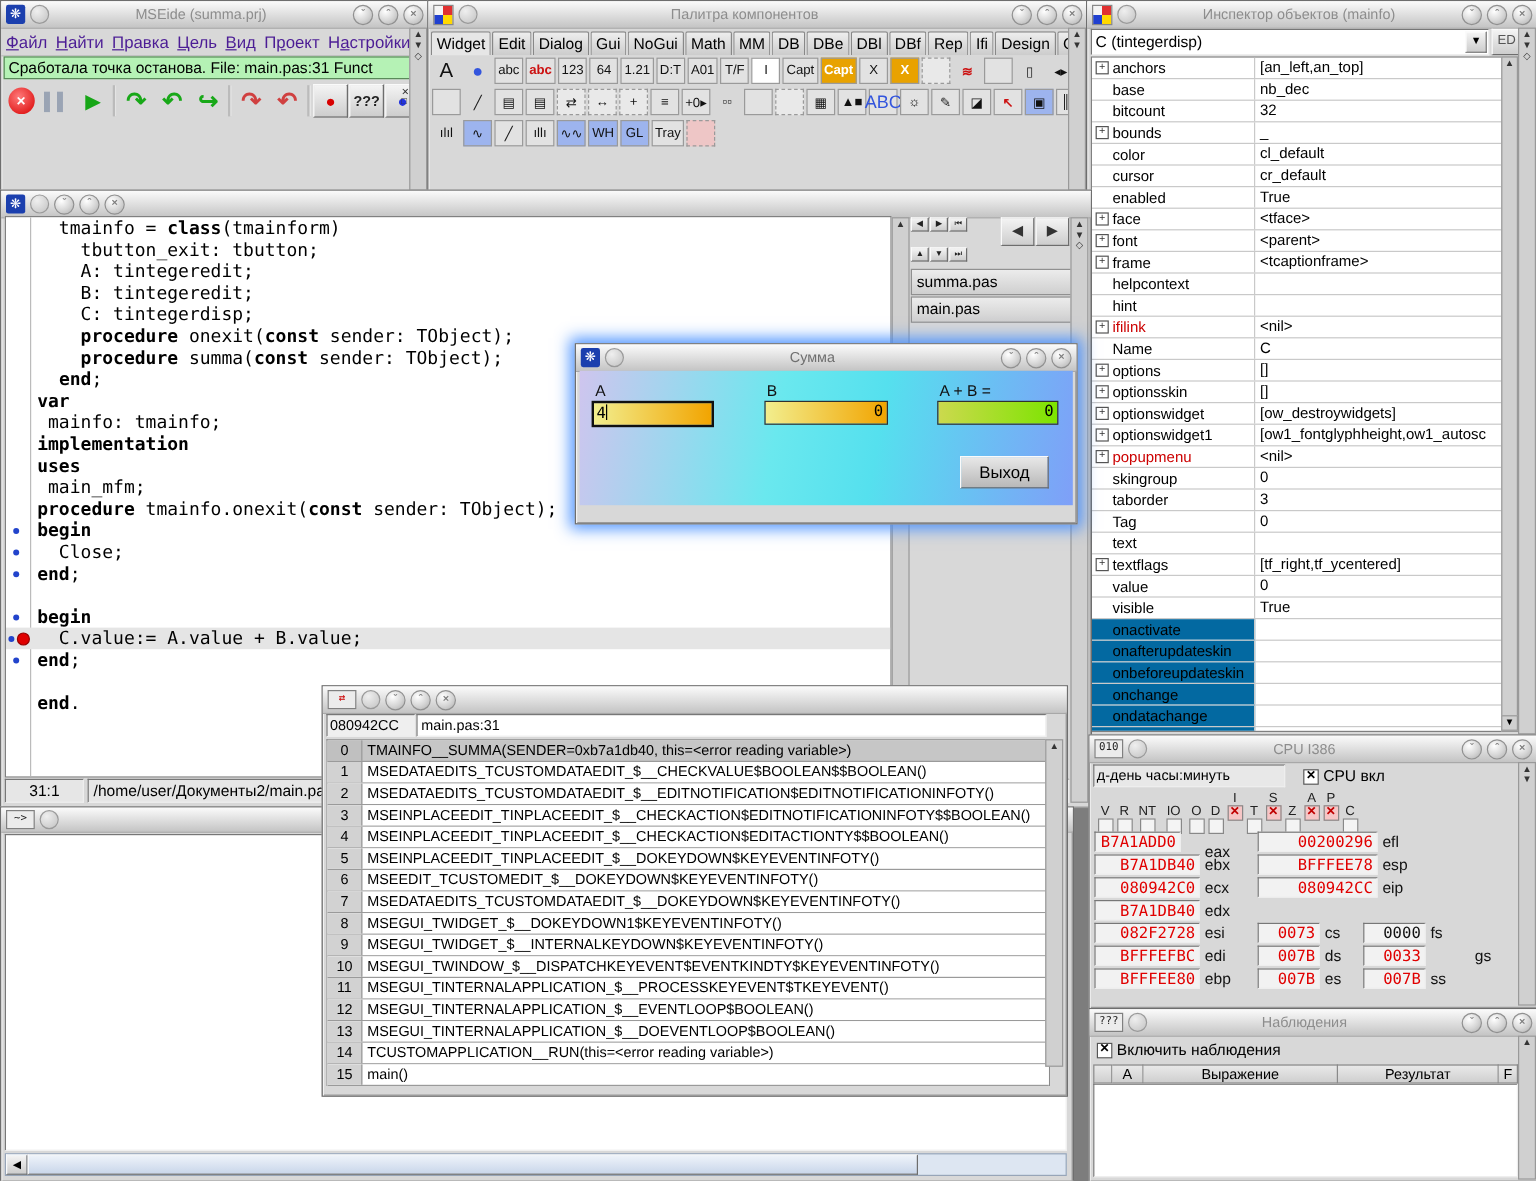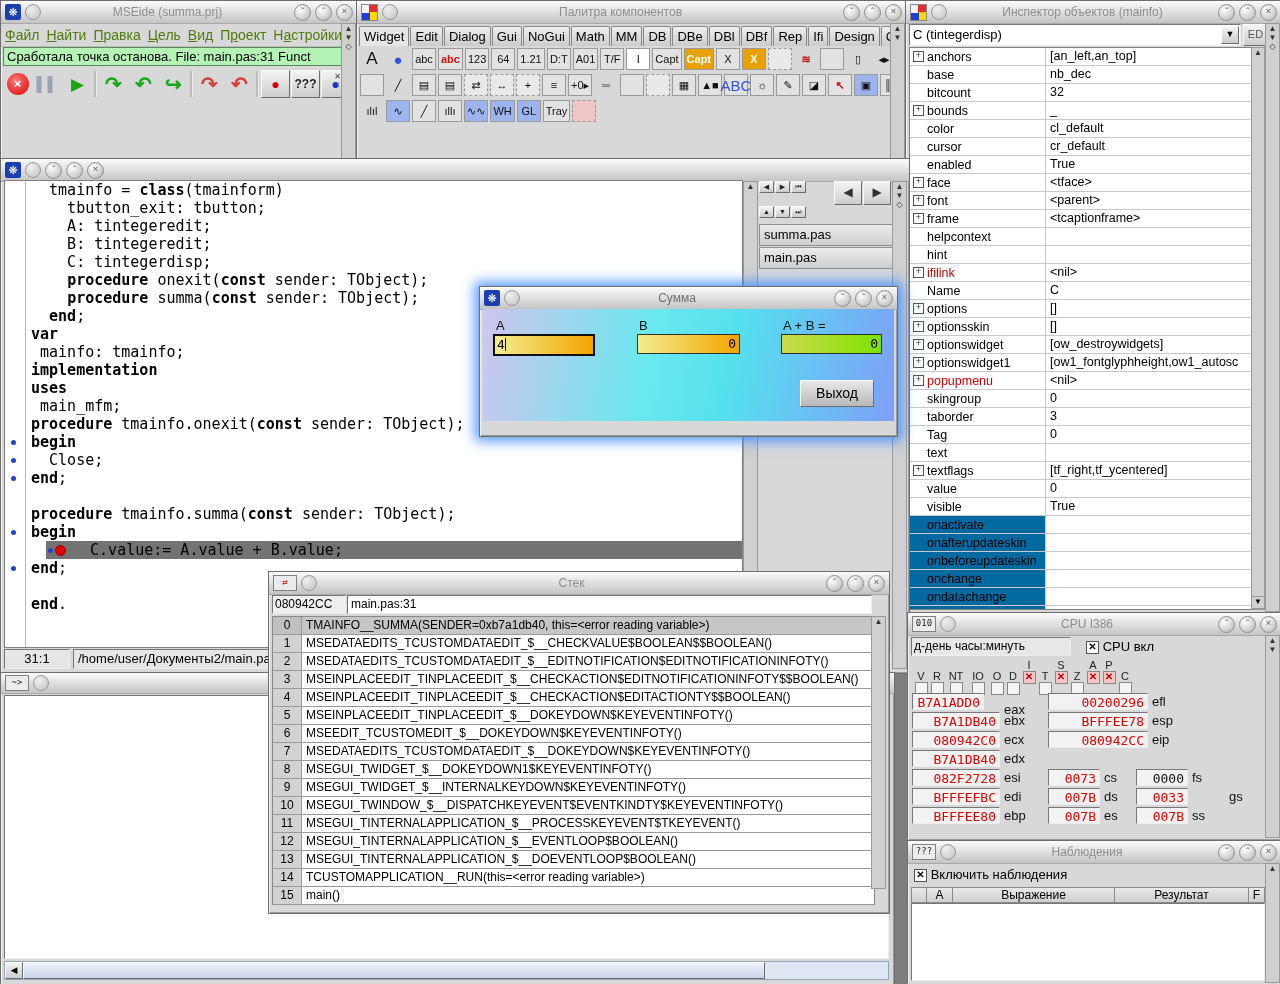--- a/index.html
+++ b/index.html
@@ -27,7 +27,7 @@
         font-size:8px;color:#333;text-align:center;line-height:9px;}
   
   #menu{display:flex;gap:0;padding:2px 4px;font-size:14px;background:#d8d8d8;border-bottom:1px solid #bbb;}
-  .mitem{padding:1px 7px 1px 0;color:#4d7c0f;}
+  .mitem{padding:1px 7px 1px 0;color:#4c1d95;}
   #status-line{margin:0 2px;background:#b5f2b5;border:1px solid #5a8a5a;font-size:13px;
         padding:1px 3px;white-space:nowrap;overflow:hidden;}
   #toolbar{display:flex;align-items:center;gap:1px;padding:4px 2px;}

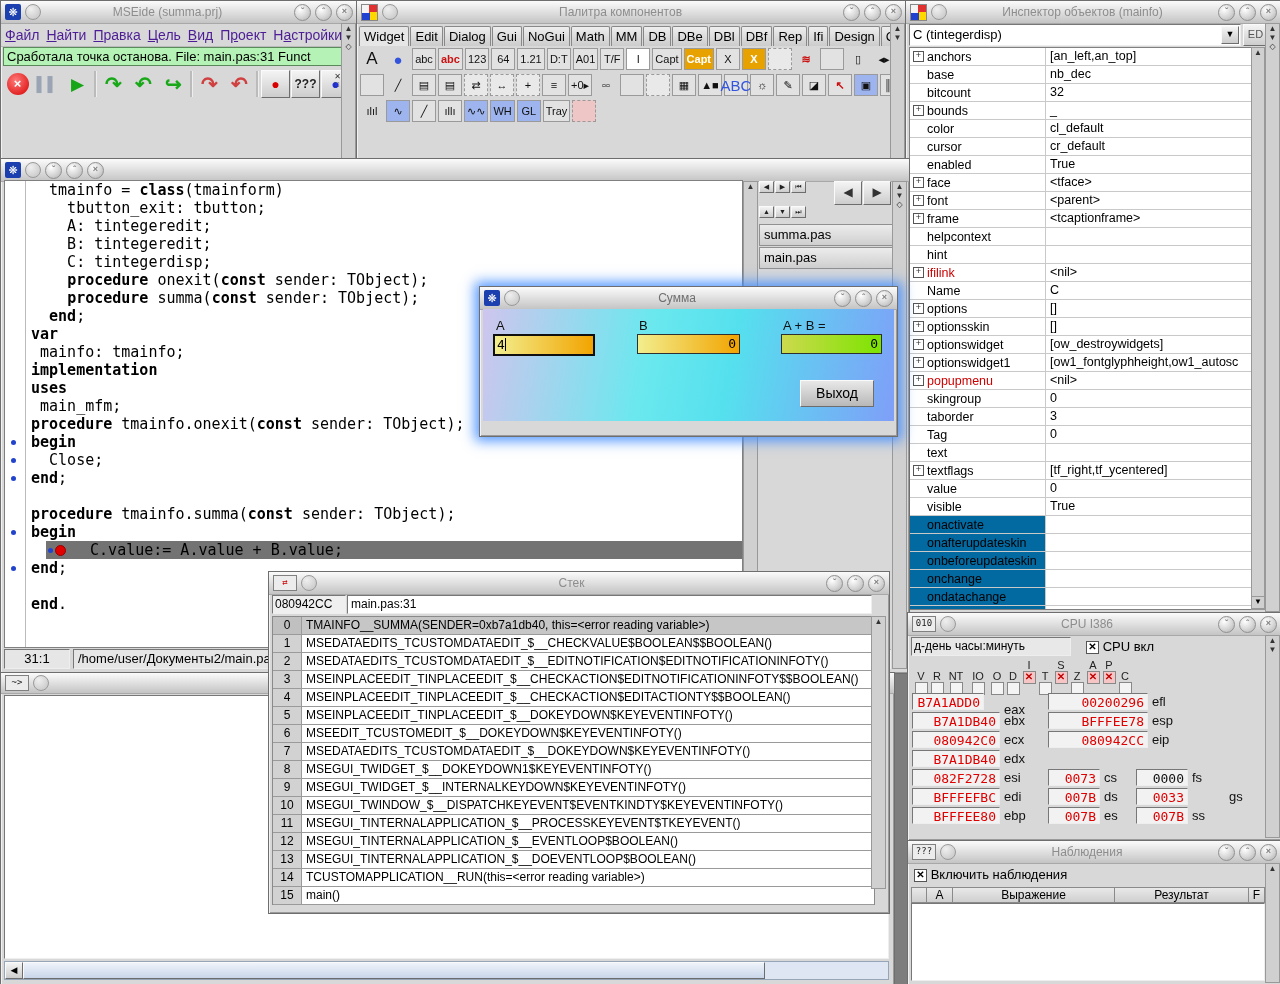--- a/index.html
+++ b/index.html
@@ -547,7 +547,6 @@
           <div class="cline"><div class="gdot"></div><span>  Close;</span></div>
           <div class="cline"><div class="gdot"></div><b>end</b><span>;</span></div>
           <div class="cline"><span></span></div>
-          <div class="cline"><b>procedure</b><span> tmainfo.summa(</span><b>const</b><span> sender: TObject);</span></div>
           <div class="cline"><div class="gdot"></div><b>begin</b></div>
           <div class="cline hl"><div class="gdot bpdot"></div><div class="gbp"></div><span>  C.value:= A.value + B.value;</span></div>
           <div class="cline"><div class="gdot"></div><b>end</b><span>;</span></div>

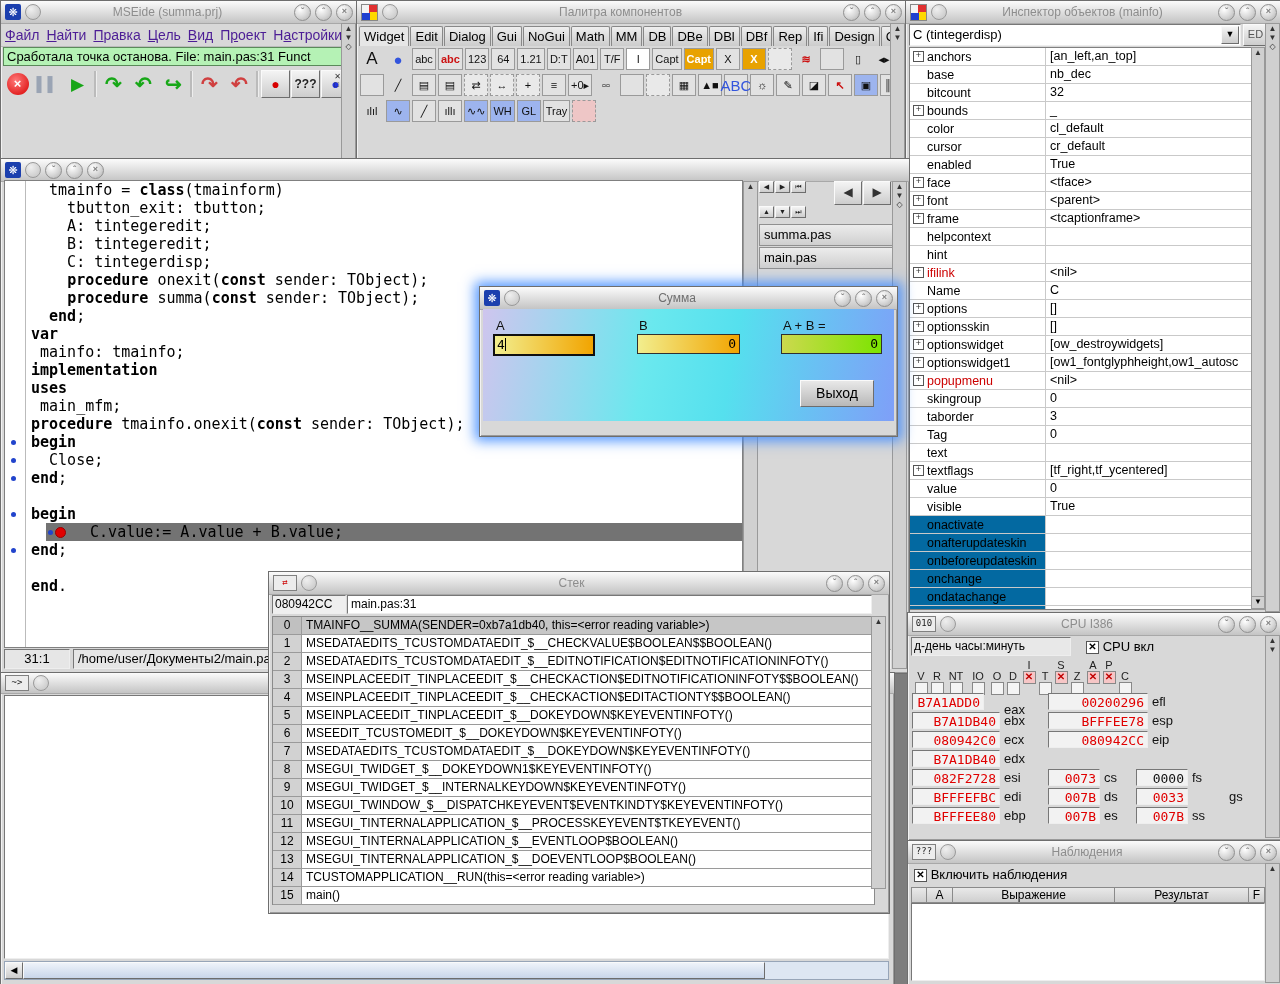--- a/index.html
+++ b/index.html
@@ -76,7 +76,7 @@
   #editor{position:absolute;left:3px;top:21px;width:737px;height:466px;background:#fff;
         border:1px solid #808080;overflow:hidden;font-family:"DejaVu Sans Mono",monospace;font-size:15px;}
   .cline{position:relative;height:18px;line-height:18px;white-space:pre;padding-left:26px;}
-  .cline.hl{background:#737373;margin-left:41px;}
+  .cline.hl{background:#e5e5e5;}
   .cline b{font-weight:bold;}
   #gutter-border{position:absolute;left:20px;top:0;bottom:0;width:1px;background:#bbb;}
   .gdot{position:absolute;left:6px;top:7px;width:5px;height:5px;border-radius:50%;background:#2244cc;}

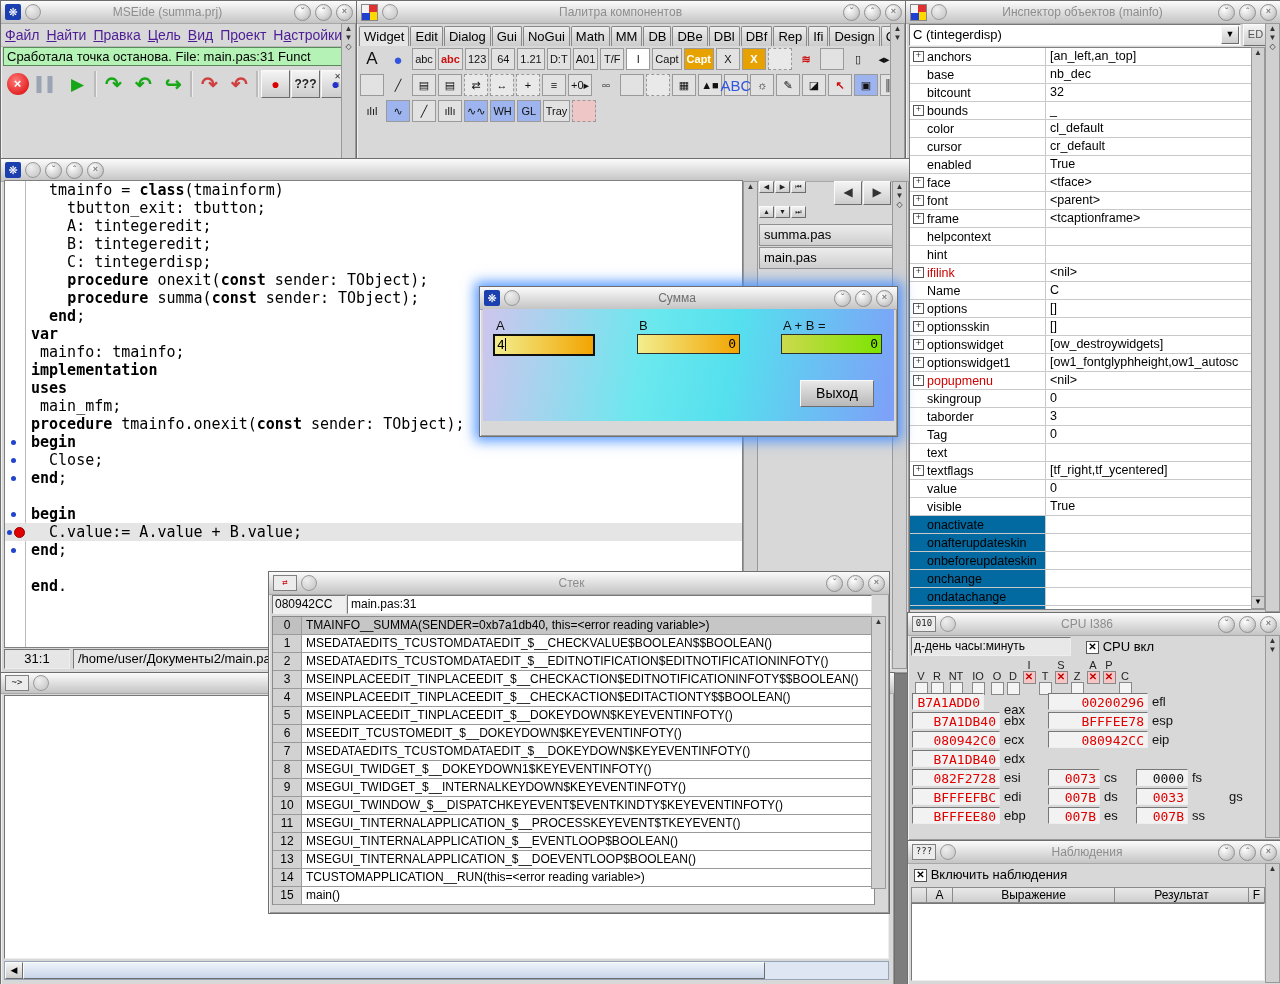--- a/index.html
+++ b/index.html
@@ -676,7 +676,6 @@
     <div class="tbar">
       <div class="txticon" style="color:#c00;">⇄</div>
       <div class="dotbtn"></div>
-      <div class="ttl">Стек</div>
       <div class="wbtn">ˇ</div>
       <div class="wbtn">ˆ</div>
       <div class="wbtn">×</div>

